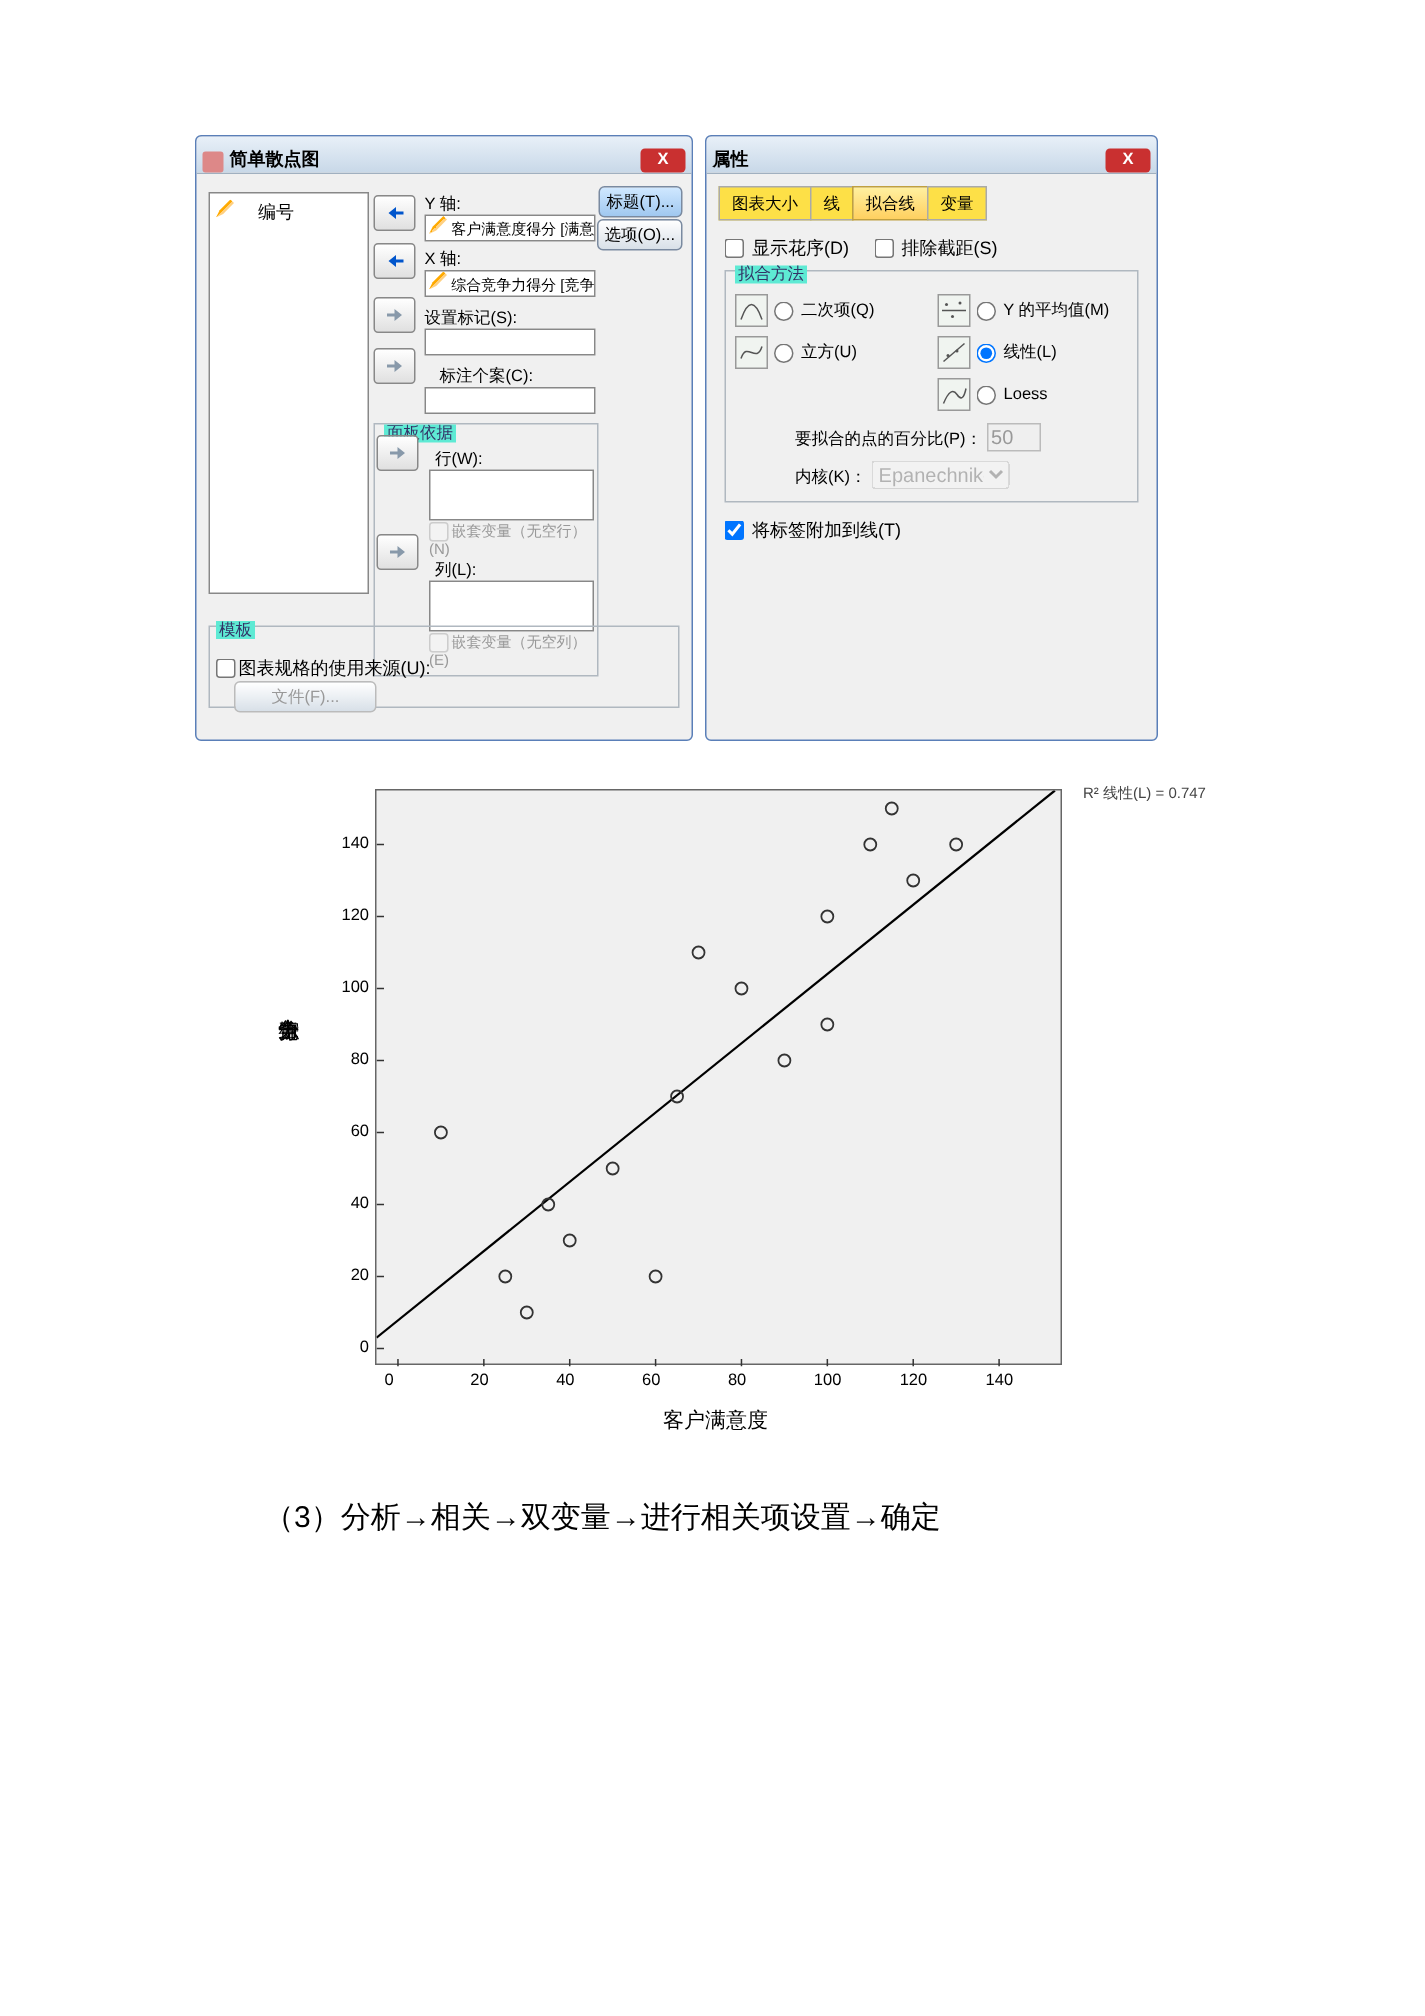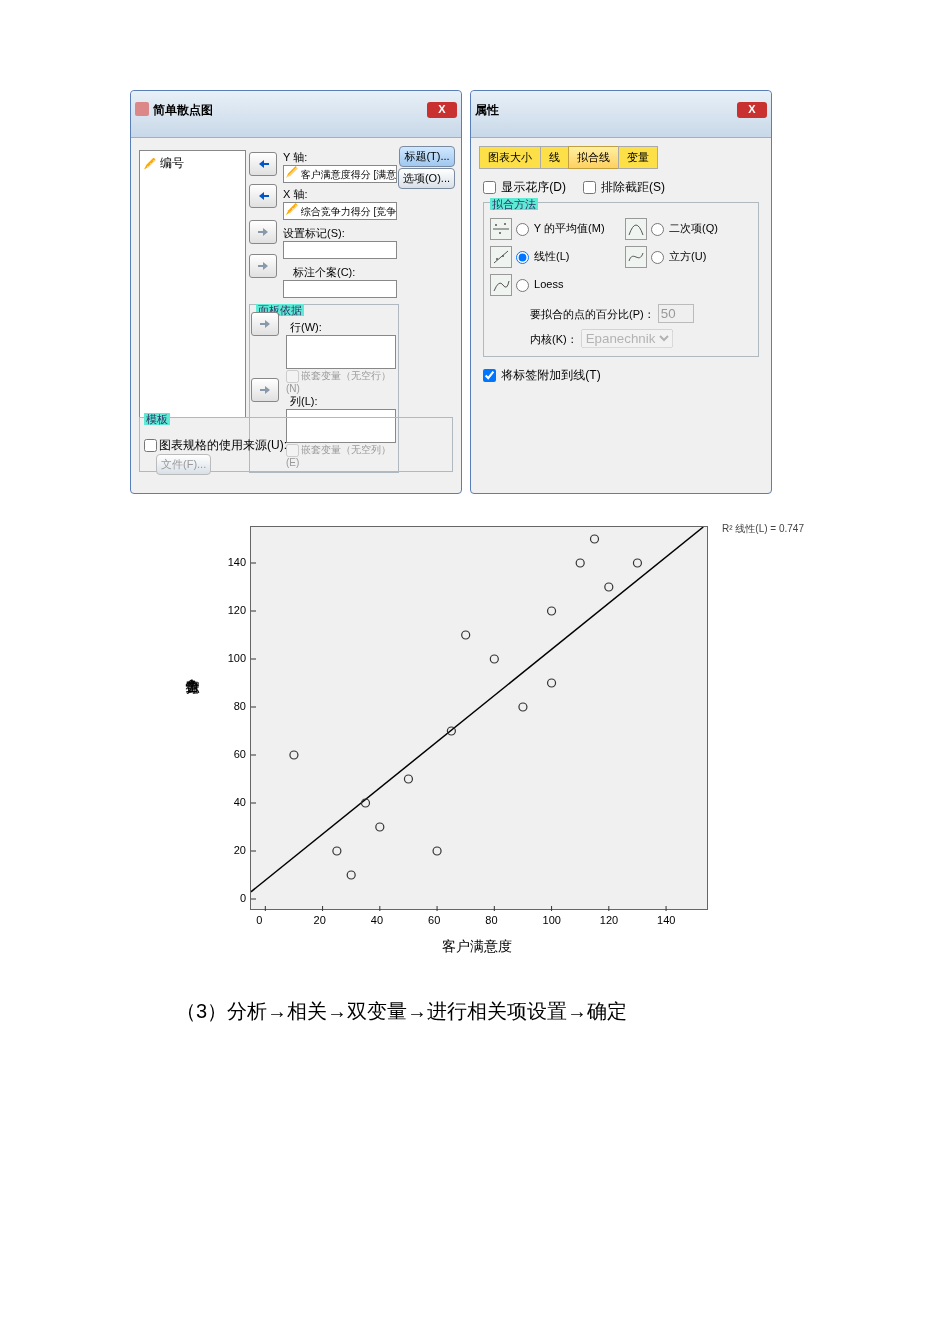--- a/index.html
+++ b/index.html
@@ -7,7 +7,7 @@
 .dialog{background:#f0f0f0;border:1px solid #5a7fb8;border-radius:4px;position:relative}
 .d1{width:330px;height:402px}
 .d2{width:300px;height:402px}
-.titlebar{height:24px;background:linear-gradient(#e8f0f8,#c8d8e8);border-radius:4px 4px 0 0;display:flex;align-items:flex-start;padding:11px 4px;border-bottom:1px solid #a0b0c0}
+.titlebar{height:24px;background:linear-gradient(#e8f0f8,#c8d8e8);border-radius:4px 4px 0 0;display:flex;align-items:flex-end;padding:0 4px;border-bottom:1px solid #a0b0c0}
 .ticon{width:14px;height:14px;background:#d88;border-radius:2px;margin-right:4px}
 .titlebar .t{font-size:12px;font-weight:bold;flex:1}
 .closex{width:30px;height:16px;background:#c93030;color:#fff;border-radius:3px;text-align:center;line-height:14px;font-size:11px;font-weight:bold}

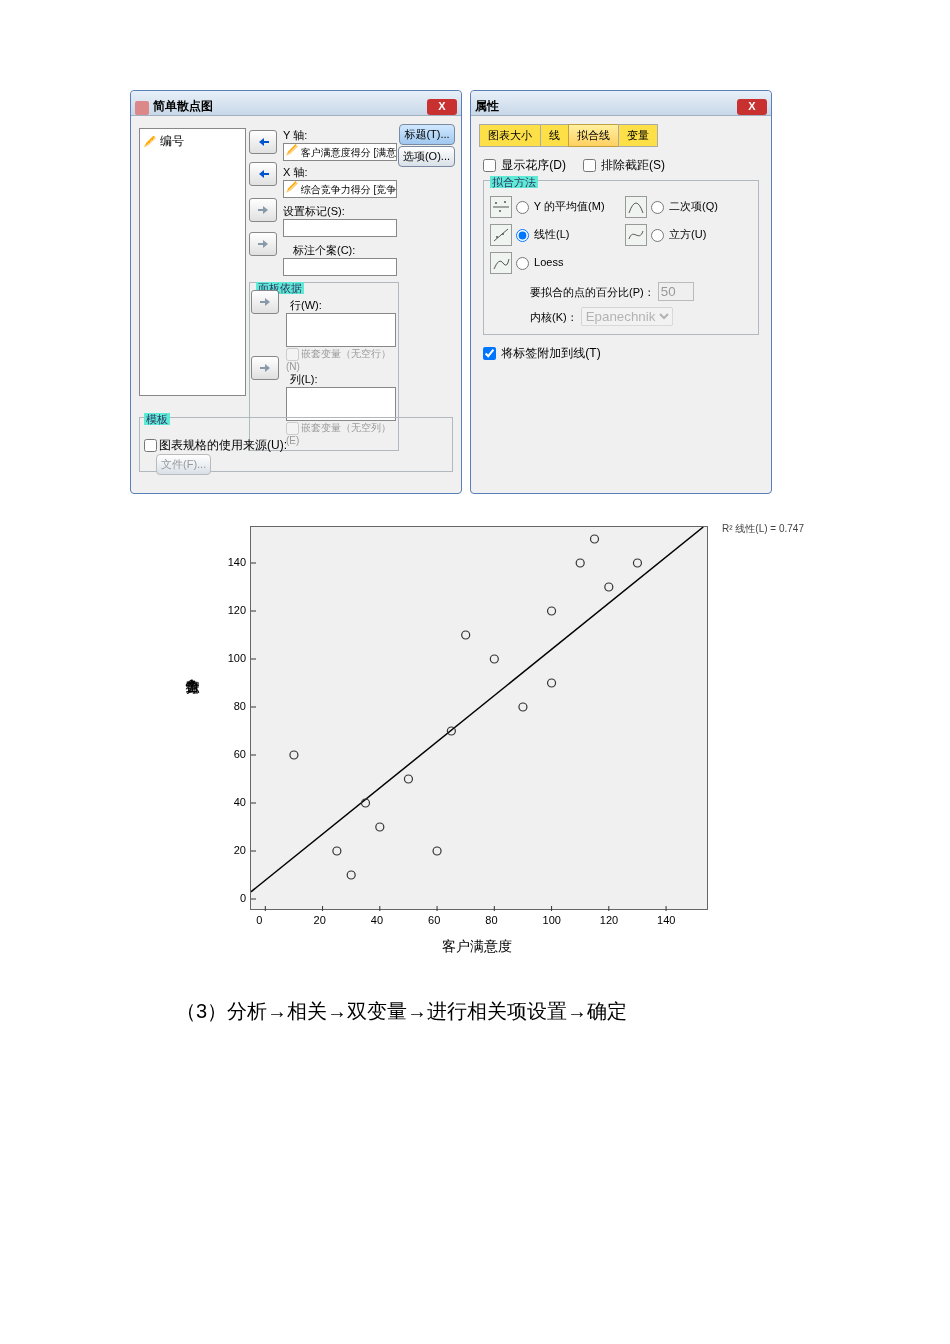--- a/index.html
+++ b/index.html
@@ -13,7 +13,7 @@
 .closex{width:30px;height:16px;background:#c93030;color:#fff;border-radius:3px;text-align:center;line-height:14px;font-size:11px;font-weight:bold}
 .body{padding:8px;position:relative}
 .varbox{background:#fff;border:1px solid #888;width:105px;height:266px;position:absolute;top:12px;left:8px}
-.varbox .vi{padding:4px;display:flex;align-items:center;gap:4px}
+.varbox .vi{padding:4px;display:flex;gap:16px}
 .pencil{width:12px;height:12px;background:linear-gradient(135deg,#fa0 50%,#ffd080 50%);clip-path:polygon(0 100%,20% 60%,80% 0,100% 20%,40% 80%)}
 .col2{position:absolute;left:118px;top:12px;width:150px}
 .arrowbtn{width:26px;height:22px;background:linear-gradient(#fff,#e0e0e0);border:1px solid #888;border-radius:3px;display:inline-flex;align-items:center;justify-content:center;position:absolute}

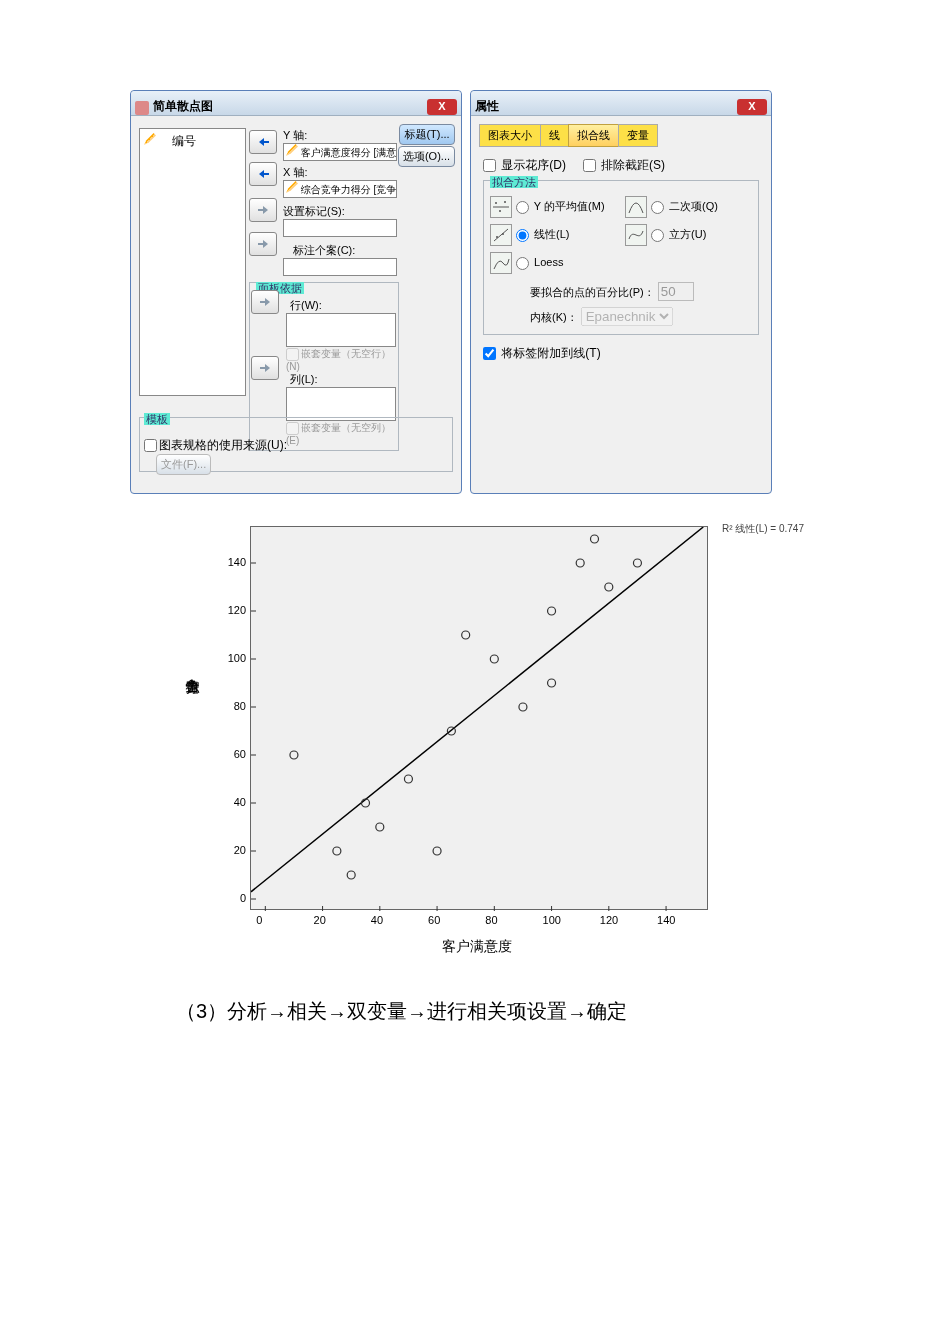--- a/index.html
+++ b/index.html
@@ -146,6 +146,14 @@
         <div style="display:flex;gap:8px;margin-top:-4px">
           <div style="flex:1">
             <div><span class="iconimg"><svg>
+                      <path d="M3 16 Q10 -4 17 16" stroke="#555" fill="none"></path>
+                    </svg></span><label><input type="radio" name="fit" style=""> <span>二次项(Q)</span></label></div>
+            <div style="margin-top:6px"><span class="iconimg"><svg>
+                      <path d="M3 14 C7 2 13 18 17 6" stroke="#555" fill="none"></path>
+                    </svg></span><label><input type="radio" name="fit" style=""> <span>立方(U)</span></label></div>
+          </div>
+          <div style="flex:1">
+            <div><span class="iconimg"><svg>
                       <line x1="2" y1="10" x2="18" y2="10" stroke="#555"></line>
                       <circle cx="5" cy="6" r="1" fill="#555"></circle>
                       <circle cx="9" cy="14" r="1" fill="#555"></circle>
@@ -159,14 +167,6 @@
             <div style="margin-top:6px"><span class="iconimg"><svg>
                       <path d="M3 16 Q8 4 12 10 T18 6" stroke="#555" fill="none"></path>
                     </svg></span><label><input type="radio" name="fit" style=""> <span>Loess</span></label></div>
-          </div>
-          <div style="flex:1">
-            <div><span class="iconimg"><svg>
-                      <path d="M3 16 Q10 -4 17 16" stroke="#555" fill="none"></path>
-                    </svg></span><label><input type="radio" name="fit" style=""> <span>二次项(Q)</span></label></div>
-            <div style="margin-top:6px"><span class="iconimg"><svg>
-                      <path d="M3 14 C7 2 13 18 17 6" stroke="#555" fill="none"></path>
-                    </svg></span><label><input type="radio" name="fit" style=""> <span>立方(U)</span></label></div>
           </div>
         </div>
         <div style="margin-left:40px;margin-top:8px">

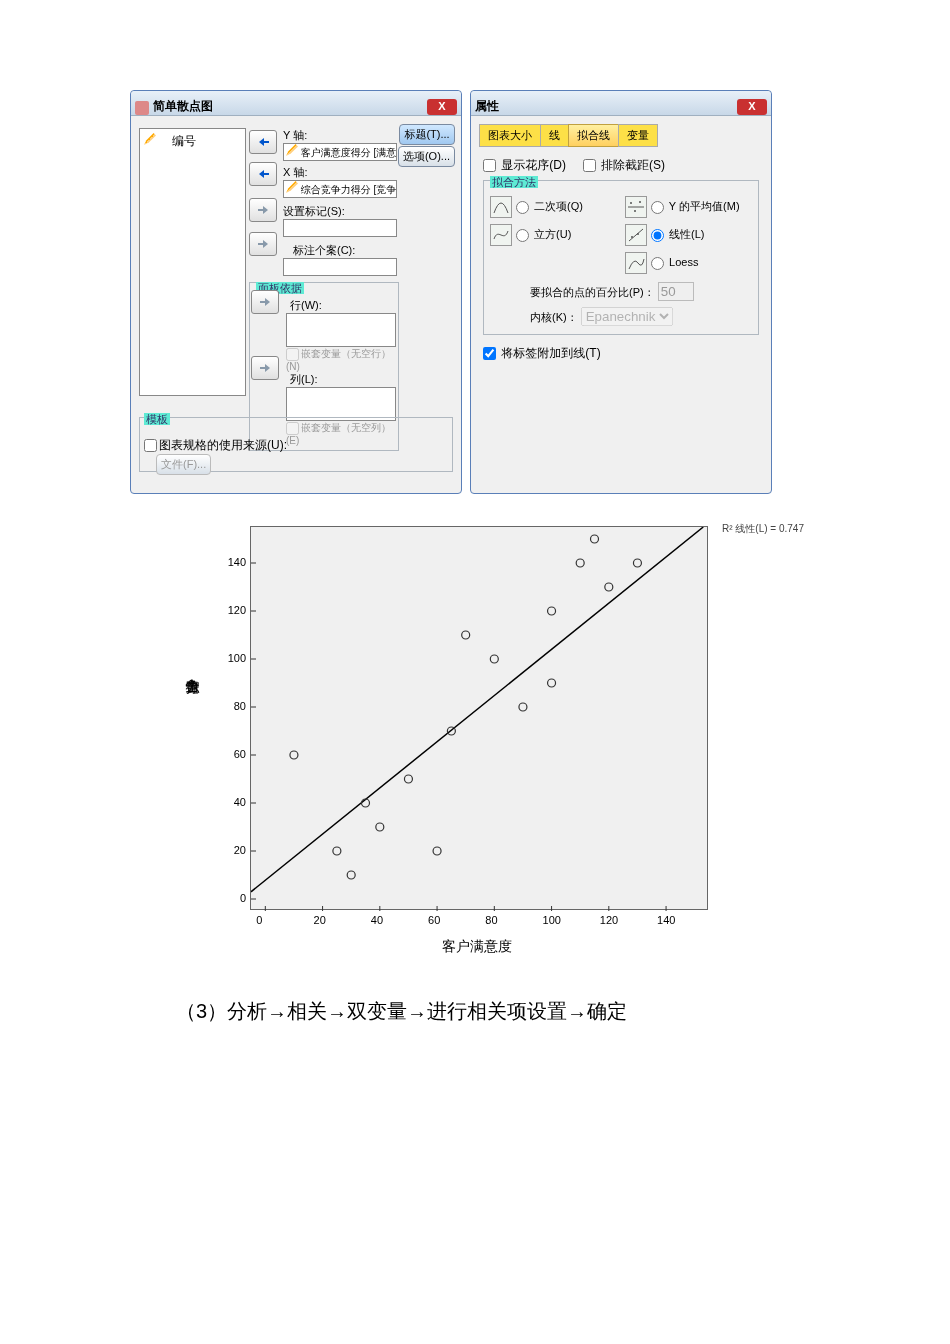--- a/index.html
+++ b/index.html
@@ -26,7 +26,7 @@
 .ftitle{color:#336;font-size:11px;position:relative;top:-10px;background:#5eead4;padding:0 2px;display:inline}
 .tplbox{border:1px solid #b0b8c0;position:absolute;left:8px;top:326px;right:8px;height:45px;padding:4px}
 .bottombtns{position:absolute;left:0;right:0;bottom:6px;text-align:center}
-.btn{background:linear-gradient(#fff,#d8e0e8);border:1px solid #7a8aa0;border-radius:4px;font-size:11px;padding:2px 4px;margin:0 1px;display:inline-block}
+.btn{background:linear-gradient(#fff,#d8e0e8);border:1px solid #7a8aa0;border-radius:4px;font-size:11px;padding:2px 24px;margin:0 1px;display:inline-block}
 .btn.dis{color:#999;border-color:#bbb}
 .tabs{display:flex;margin-bottom:6px}
 .tab{padding:3px 8px;background:#fde047;border:1px solid #aaa;font-size:11px;margin-right:-1px}

